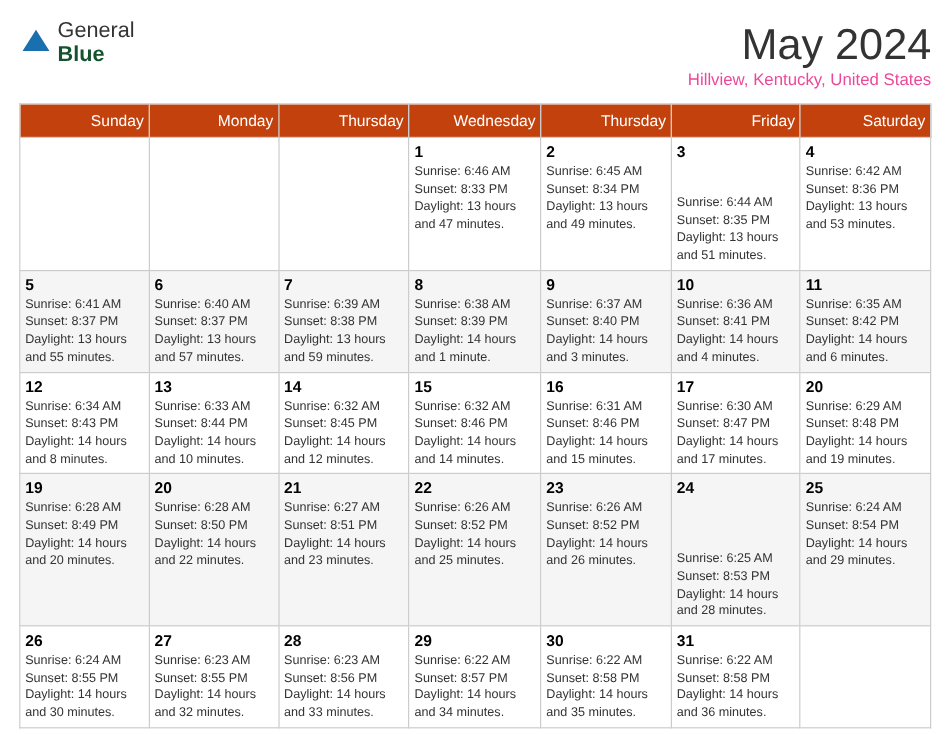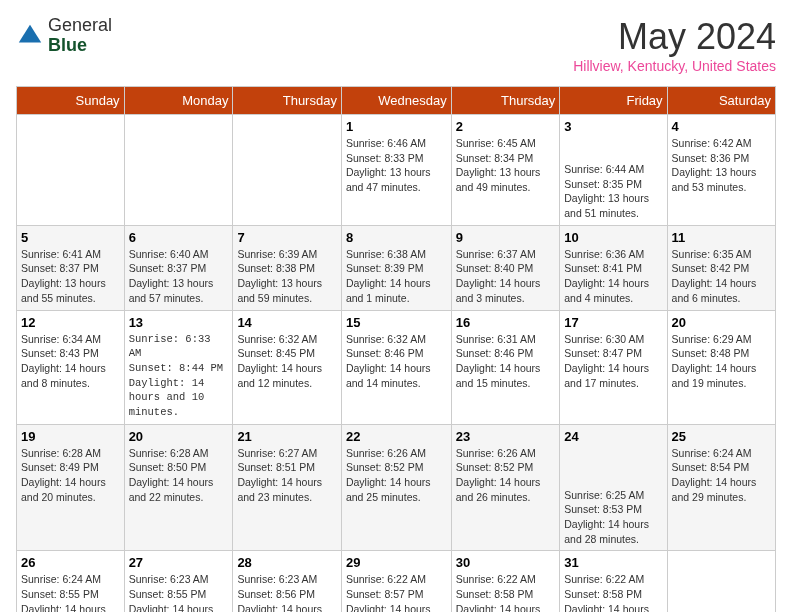--- a/index.html
+++ b/index.html
@@ -206,7 +206,7 @@
         </td>
         <td>
           <span class="day-number">13</span>
-          <div class="day-info" style="white-space: pre-line; font-family: Liberation Mono, monospace;">Sunrise: 6:33 AM
+          <div class="day-info" style="white-space: pre-line;">Sunrise: 6:33 AM
 Sunset: 8:44 PM
 Daylight: 14 hours and 10 minutes.</div>
         </td>

